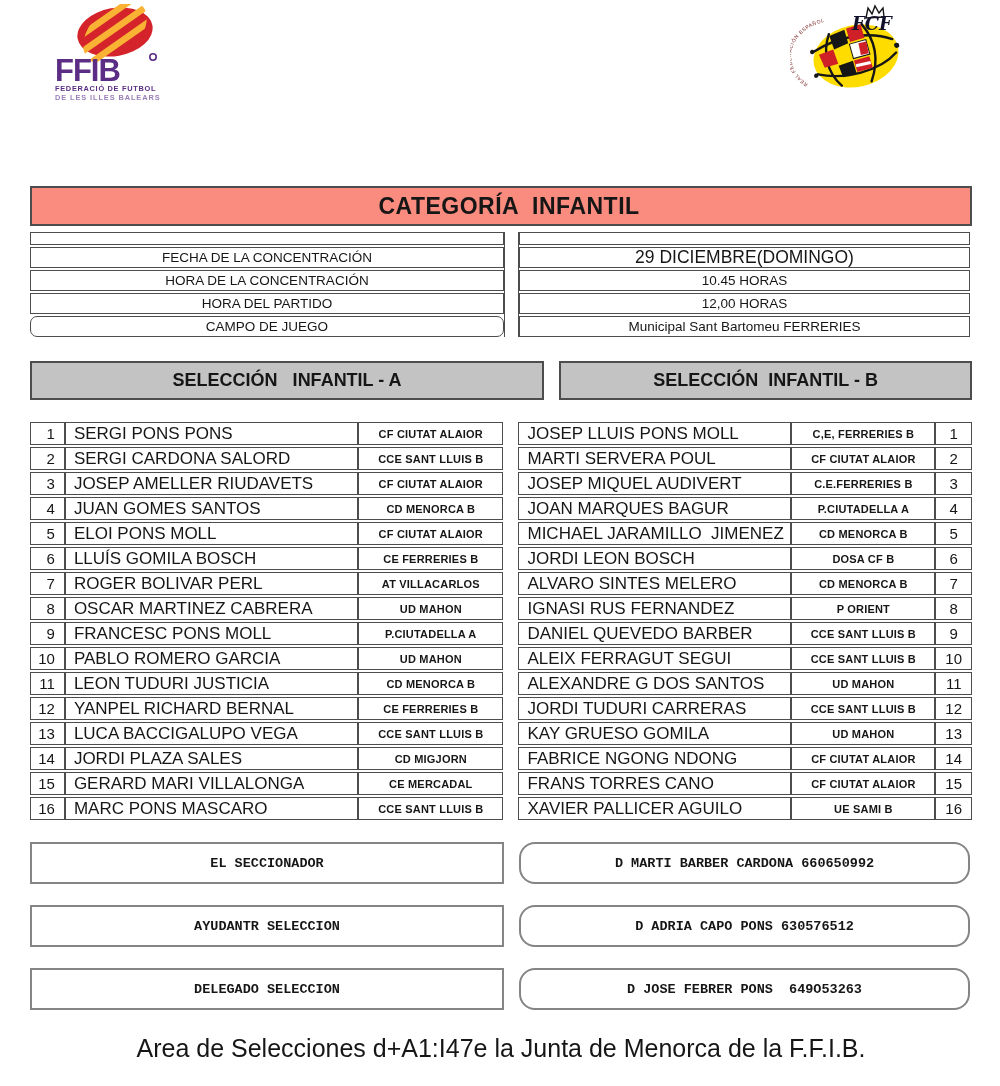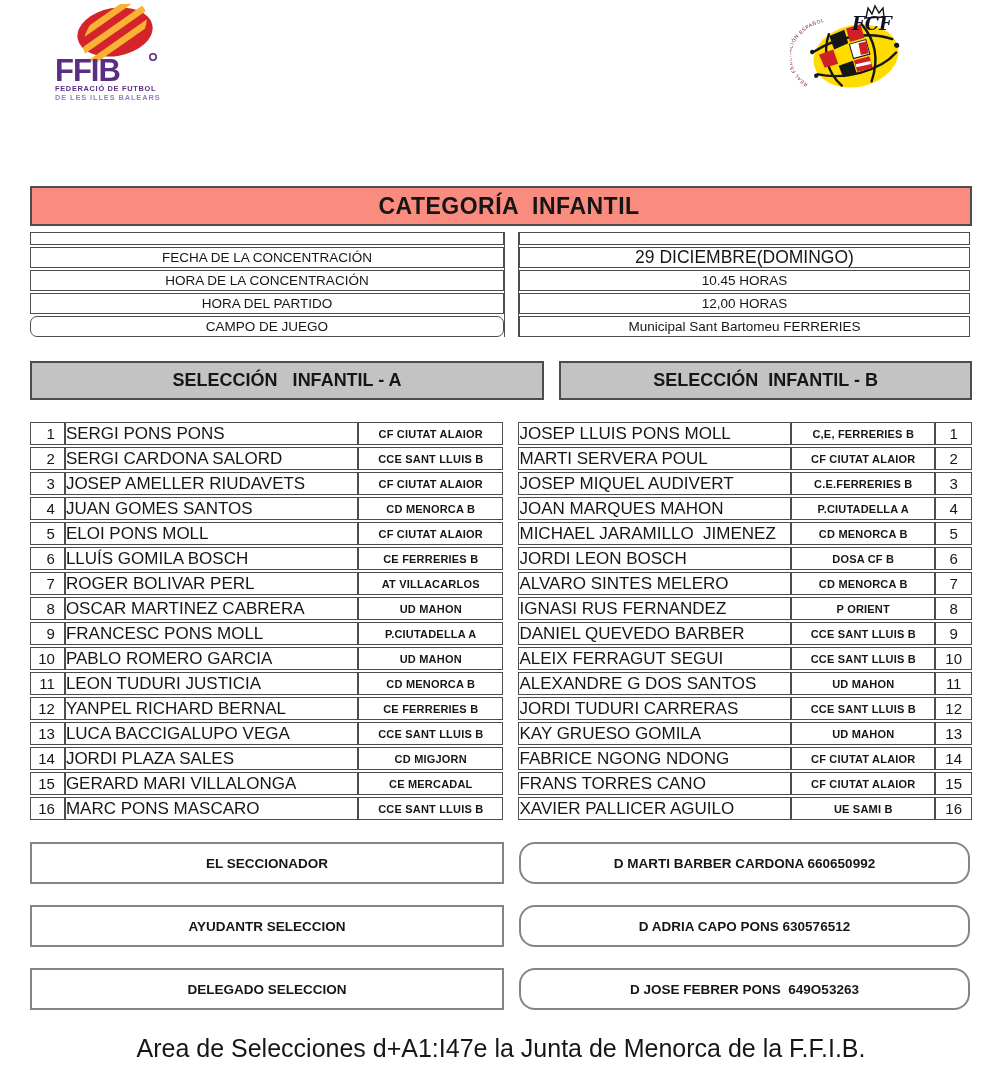--- a/index.html
+++ b/index.html
@@ -41,7 +41,7 @@
   td.num { font-size:15px; }
   td.num.right-align { text-align:right; padding-right:9px; }
   td.num.center { text-align:center; }
-  td.pname { font-size:17px; white-space:pre; }
+  td.pname { font-size:17px; padding-left:8px; white-space:pre; }
   td.club { font-size:11px; font-weight:bold; text-align:center; letter-spacing:0.2px; white-space:pre; }
   .tbl-a col.c-num { width:35px; } .tbl-a col.c-name { width:294px; } .tbl-a col.c-club { width:146px; }
   .tbl-b col.c-name { width:273px; } .tbl-b col.c-club { width:145px; } .tbl-b col.c-num { width:37px; }

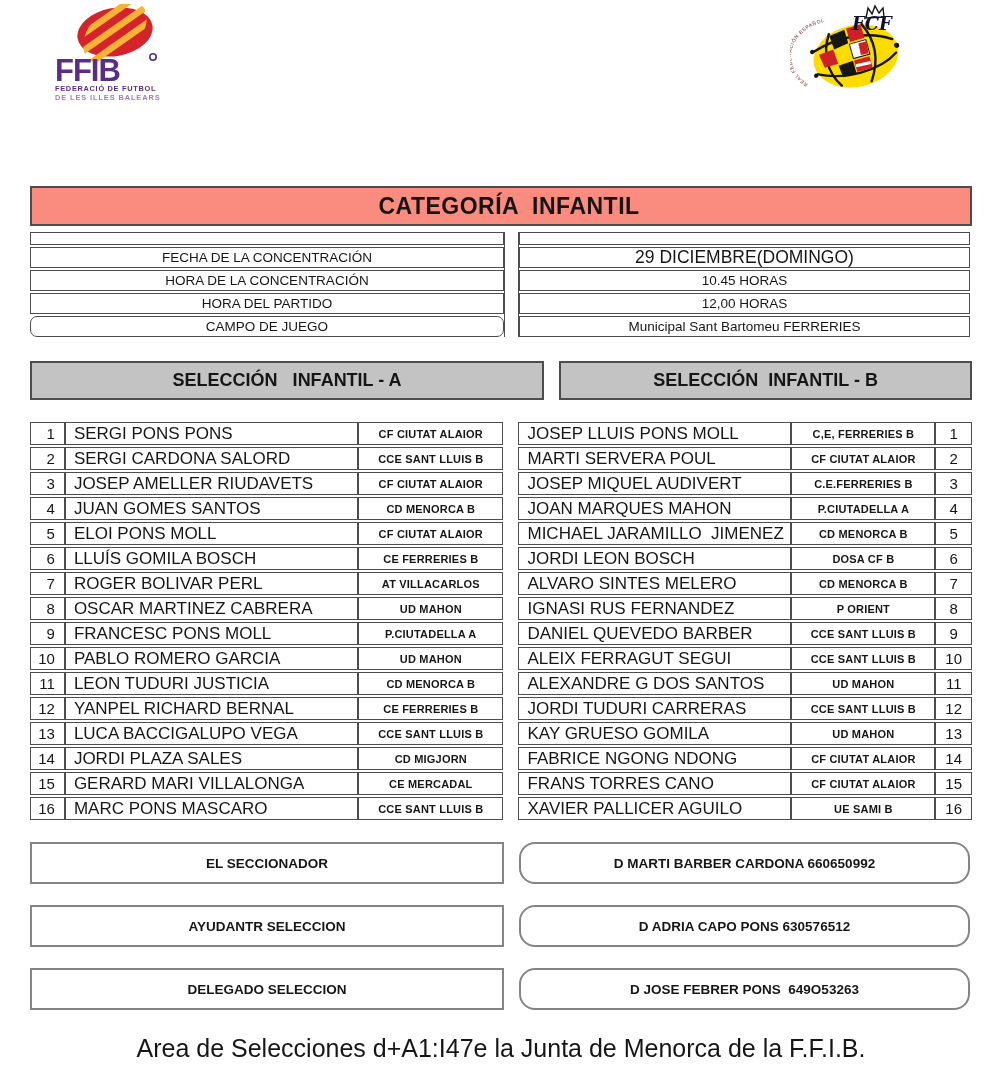--- a/index.html
+++ b/index.html
@@ -297,7 +297,7 @@
             </tr>
 
             <tr>
-              <td class="pname">JOAN MARQUES MAHON</td>
+              <td class="pname">JOAN MARQUES BAGUR</td>
               <td class="club">P.CIUTADELLA A</td>
               <td class="num center">4</td>
             </tr>

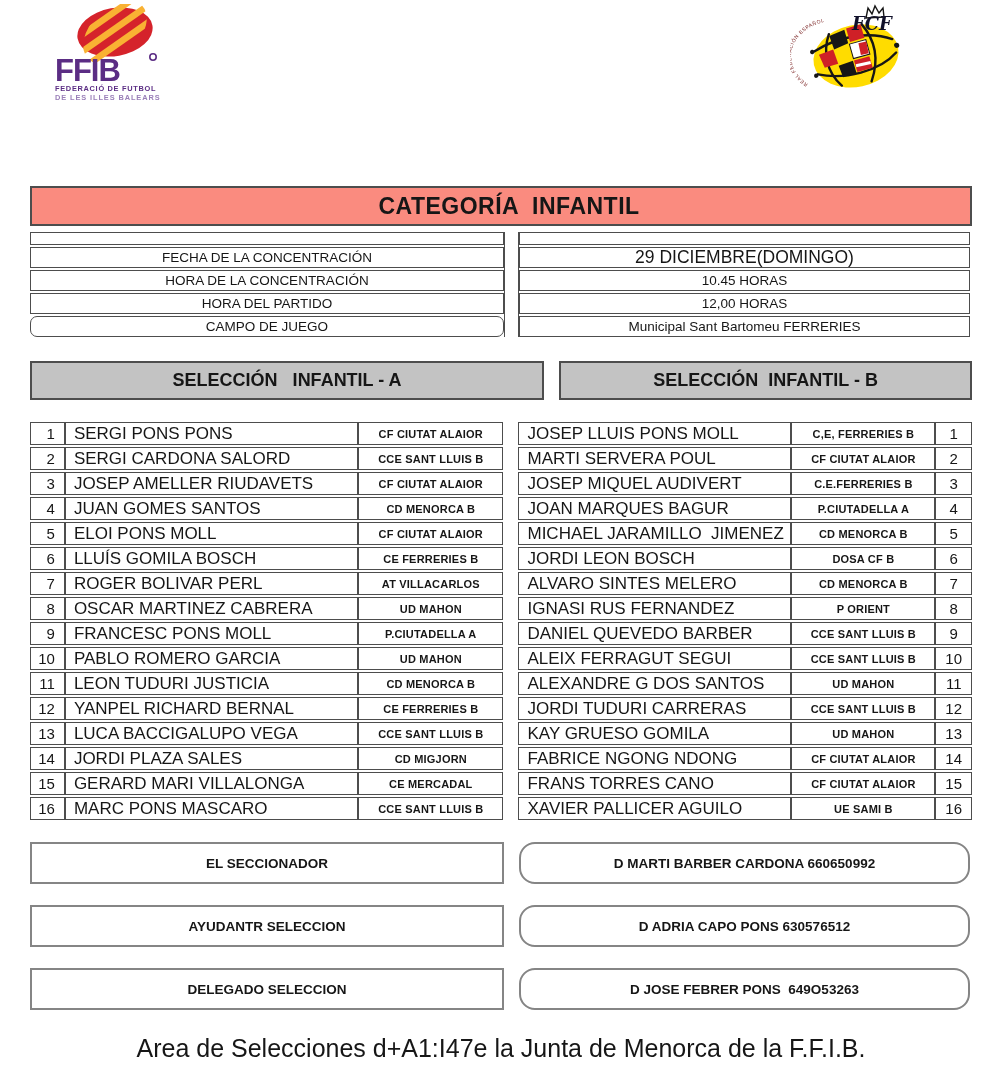--- a/index.html
+++ b/index.html
@@ -47,7 +47,7 @@
   .tbl-b col.c-name { width:273px; } .tbl-b col.c-club { width:145px; } .tbl-b col.c-num { width:37px; }
 
   
-  .official-row { display:flex; gap:15px; }
+  .official-row { display:flex; gap:15px;font-family:Liberation Mono, monospace; }
   .official-row.first { margin-top:20px; }
   .official-row.next { margin-top:21px; }
   .official-box { height:42px; border:2px solid #858585; display:flex; align-items:center; justify-content:center;

